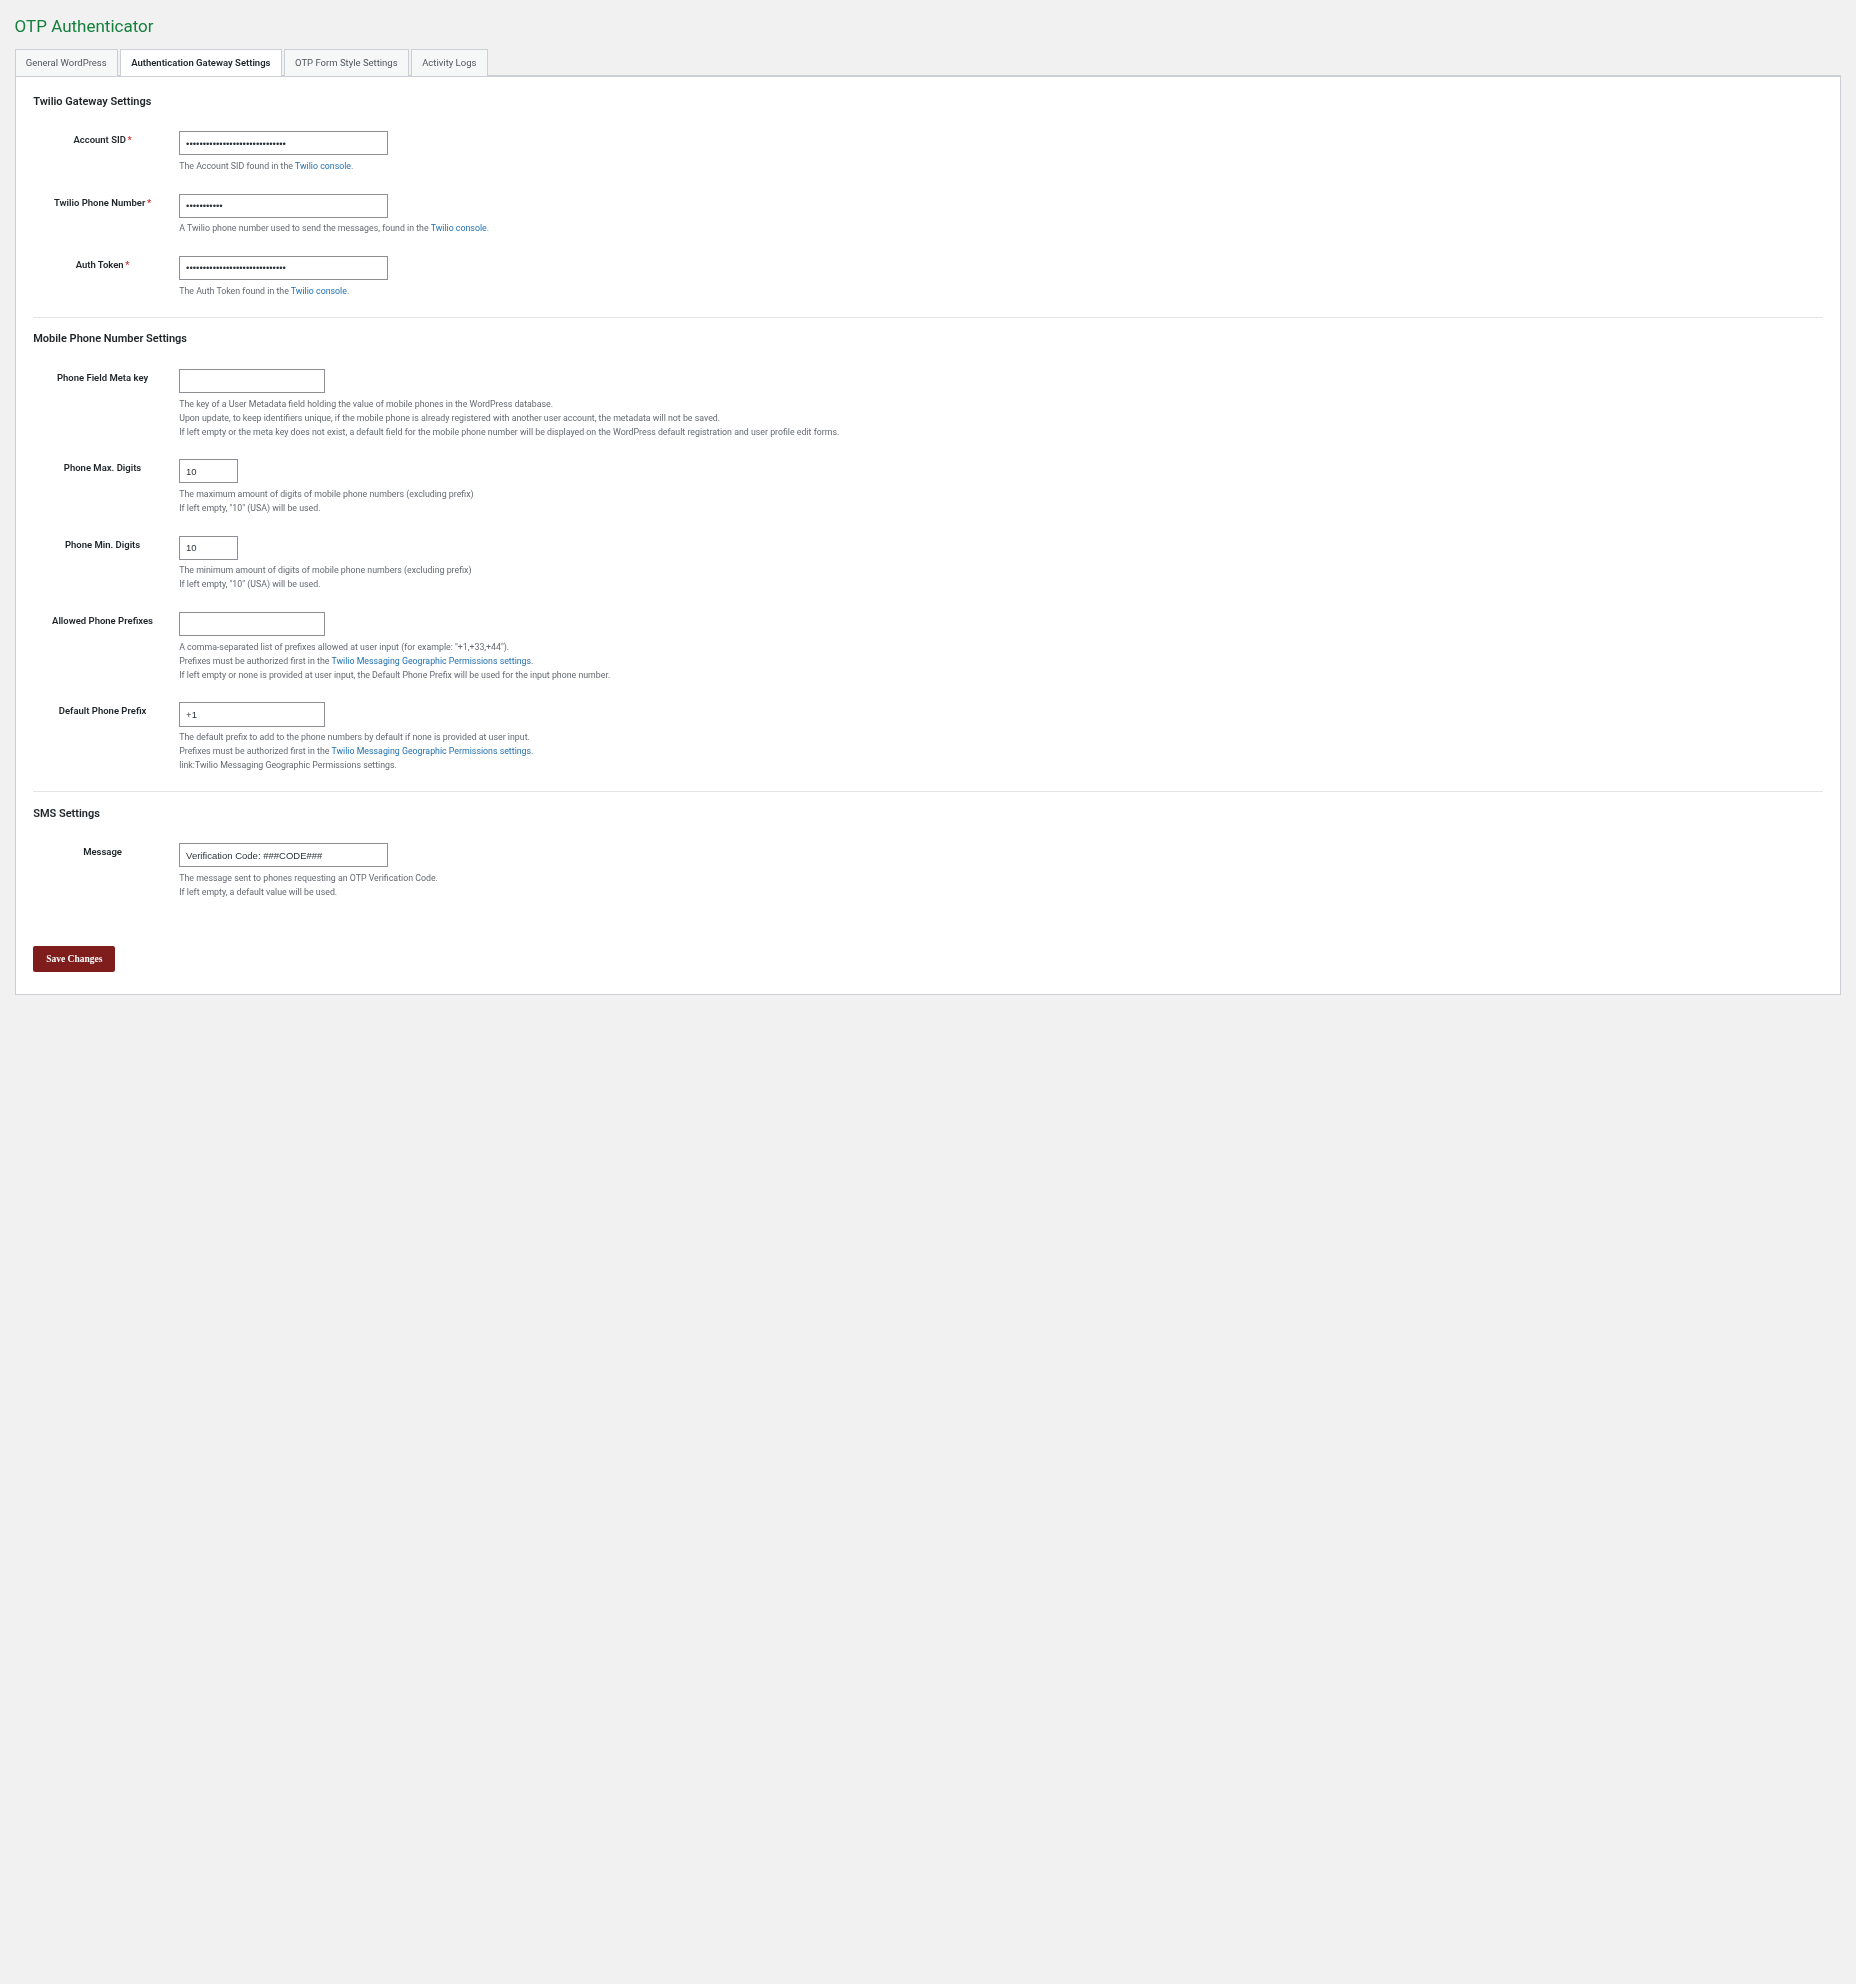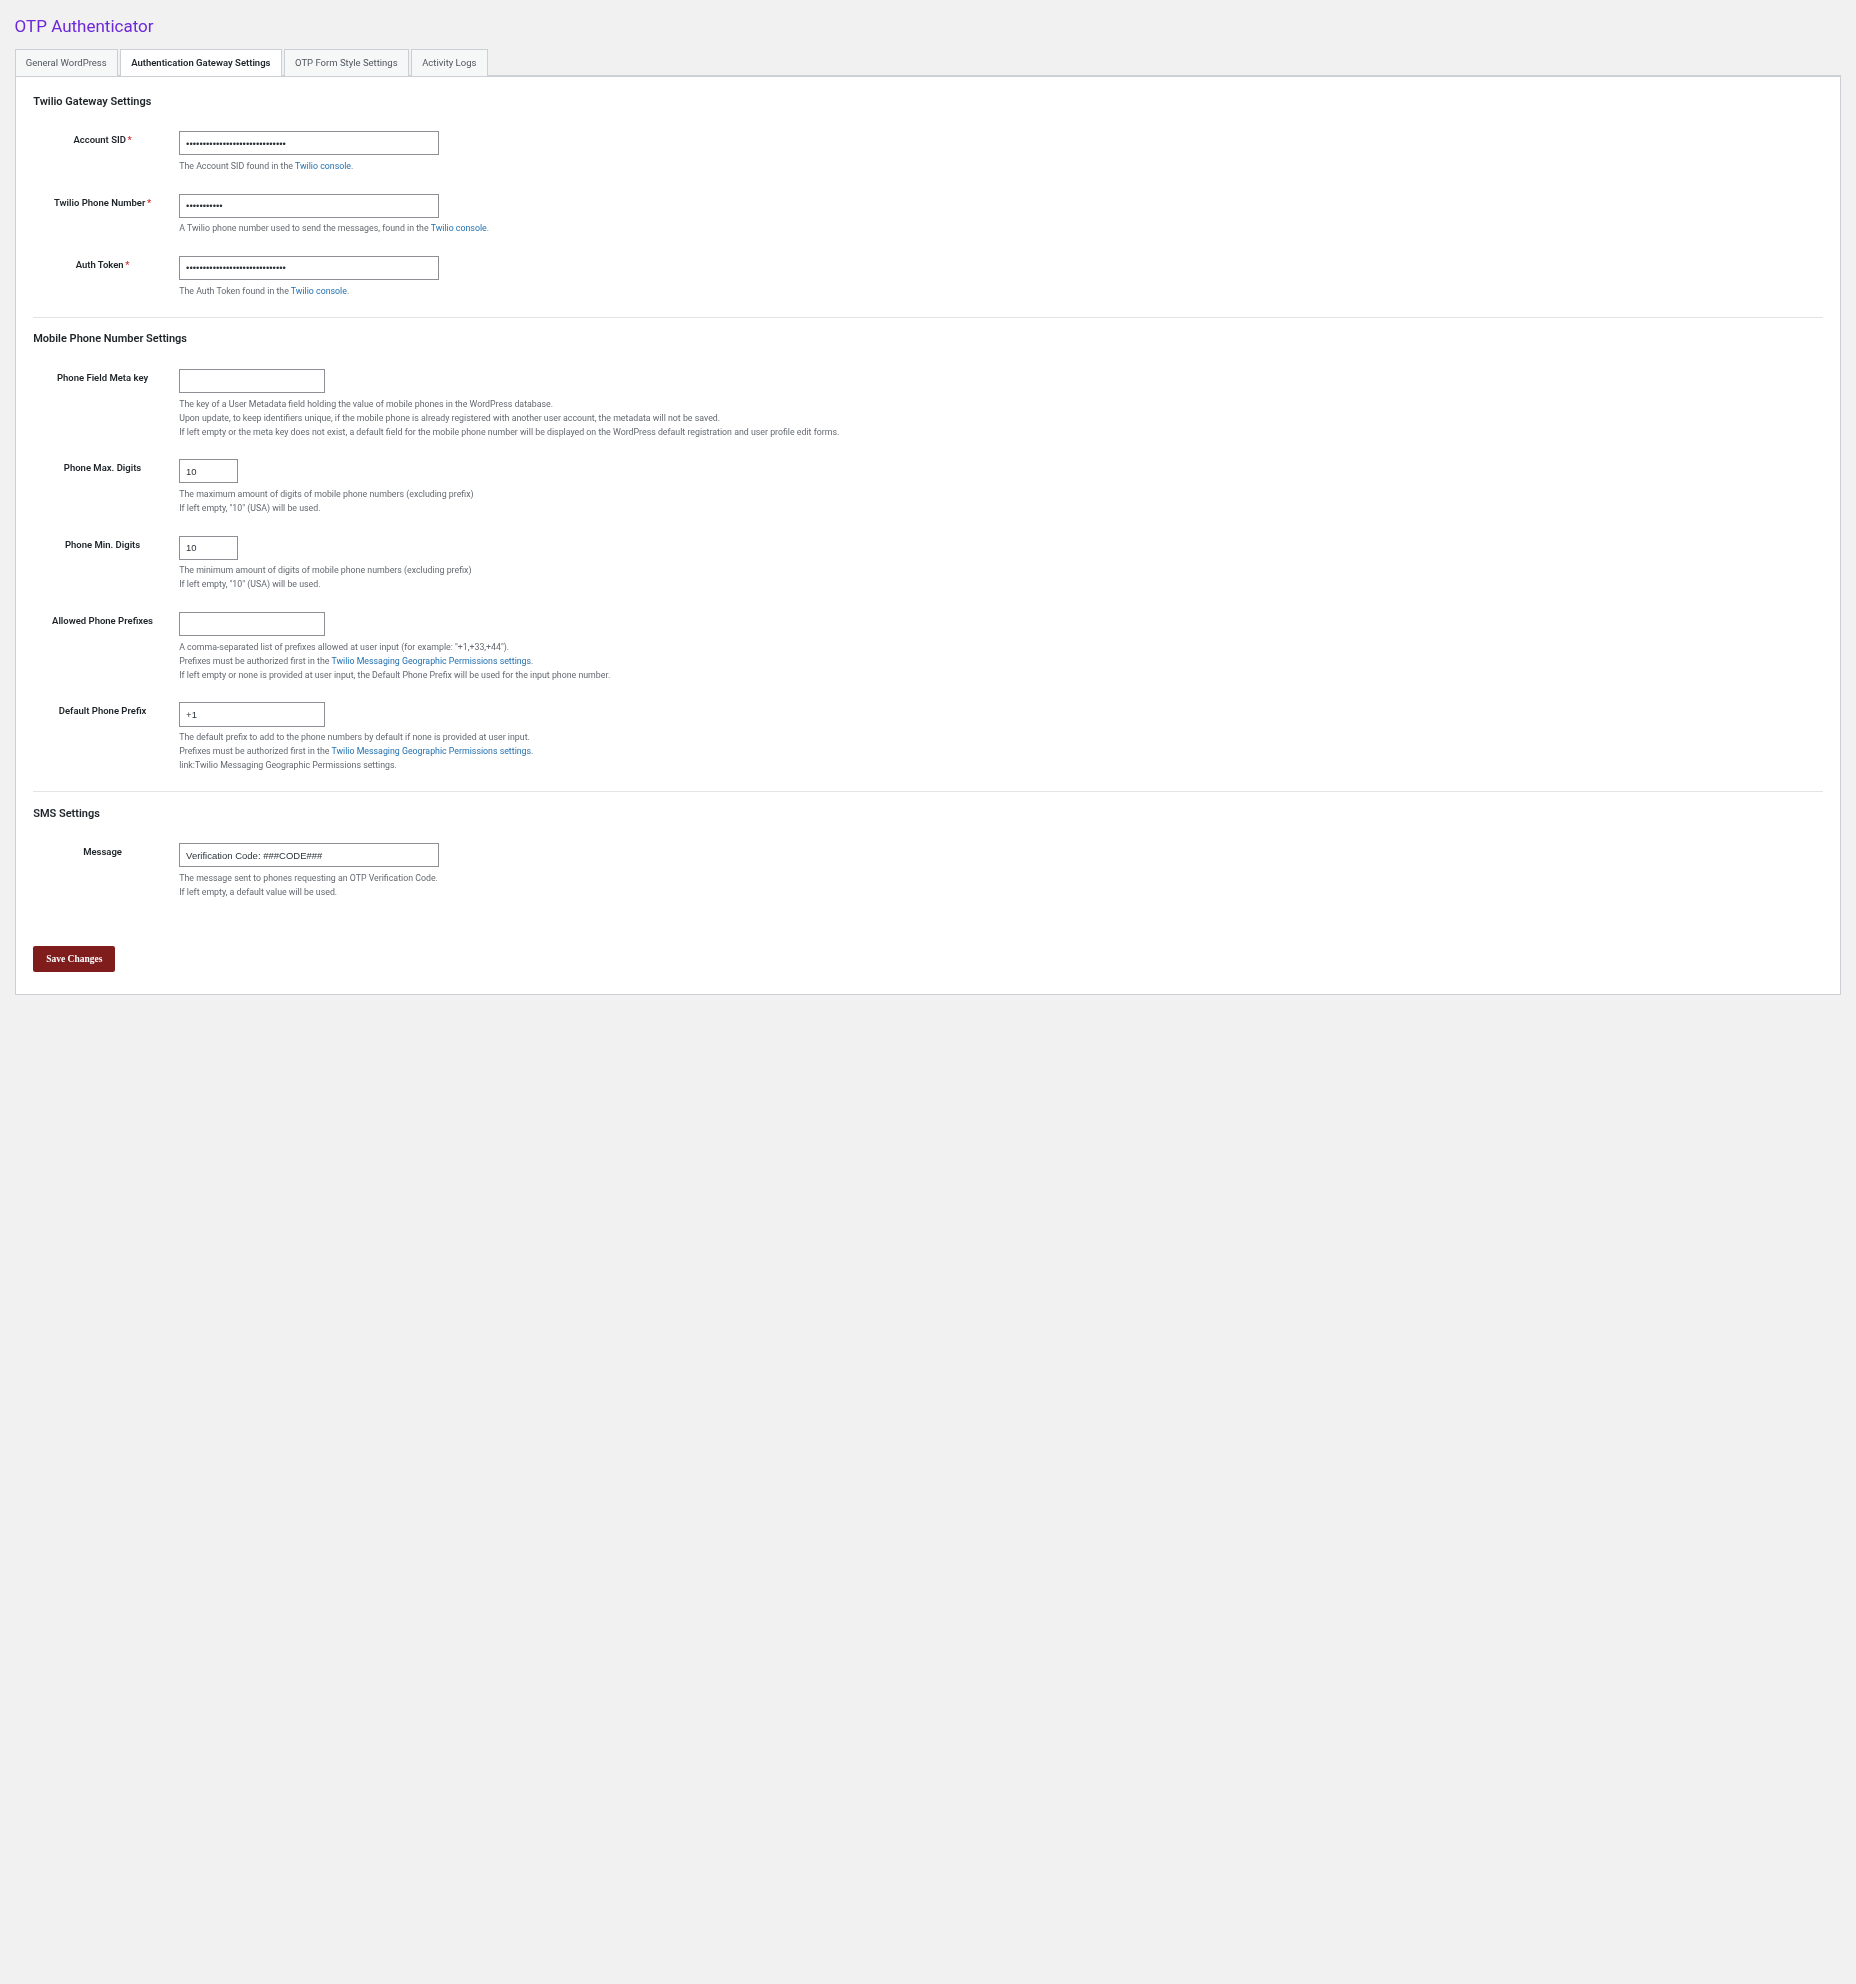--- a/index.html
+++ b/index.html
@@ -13,7 +13,7 @@
     .page-title {
       font-size: 17px;
       font-weight: 400;
-      color: #6d28d9;
+      color: #15803d;
       margin-bottom: 11.7px;
       line-height: 1.3;
     }

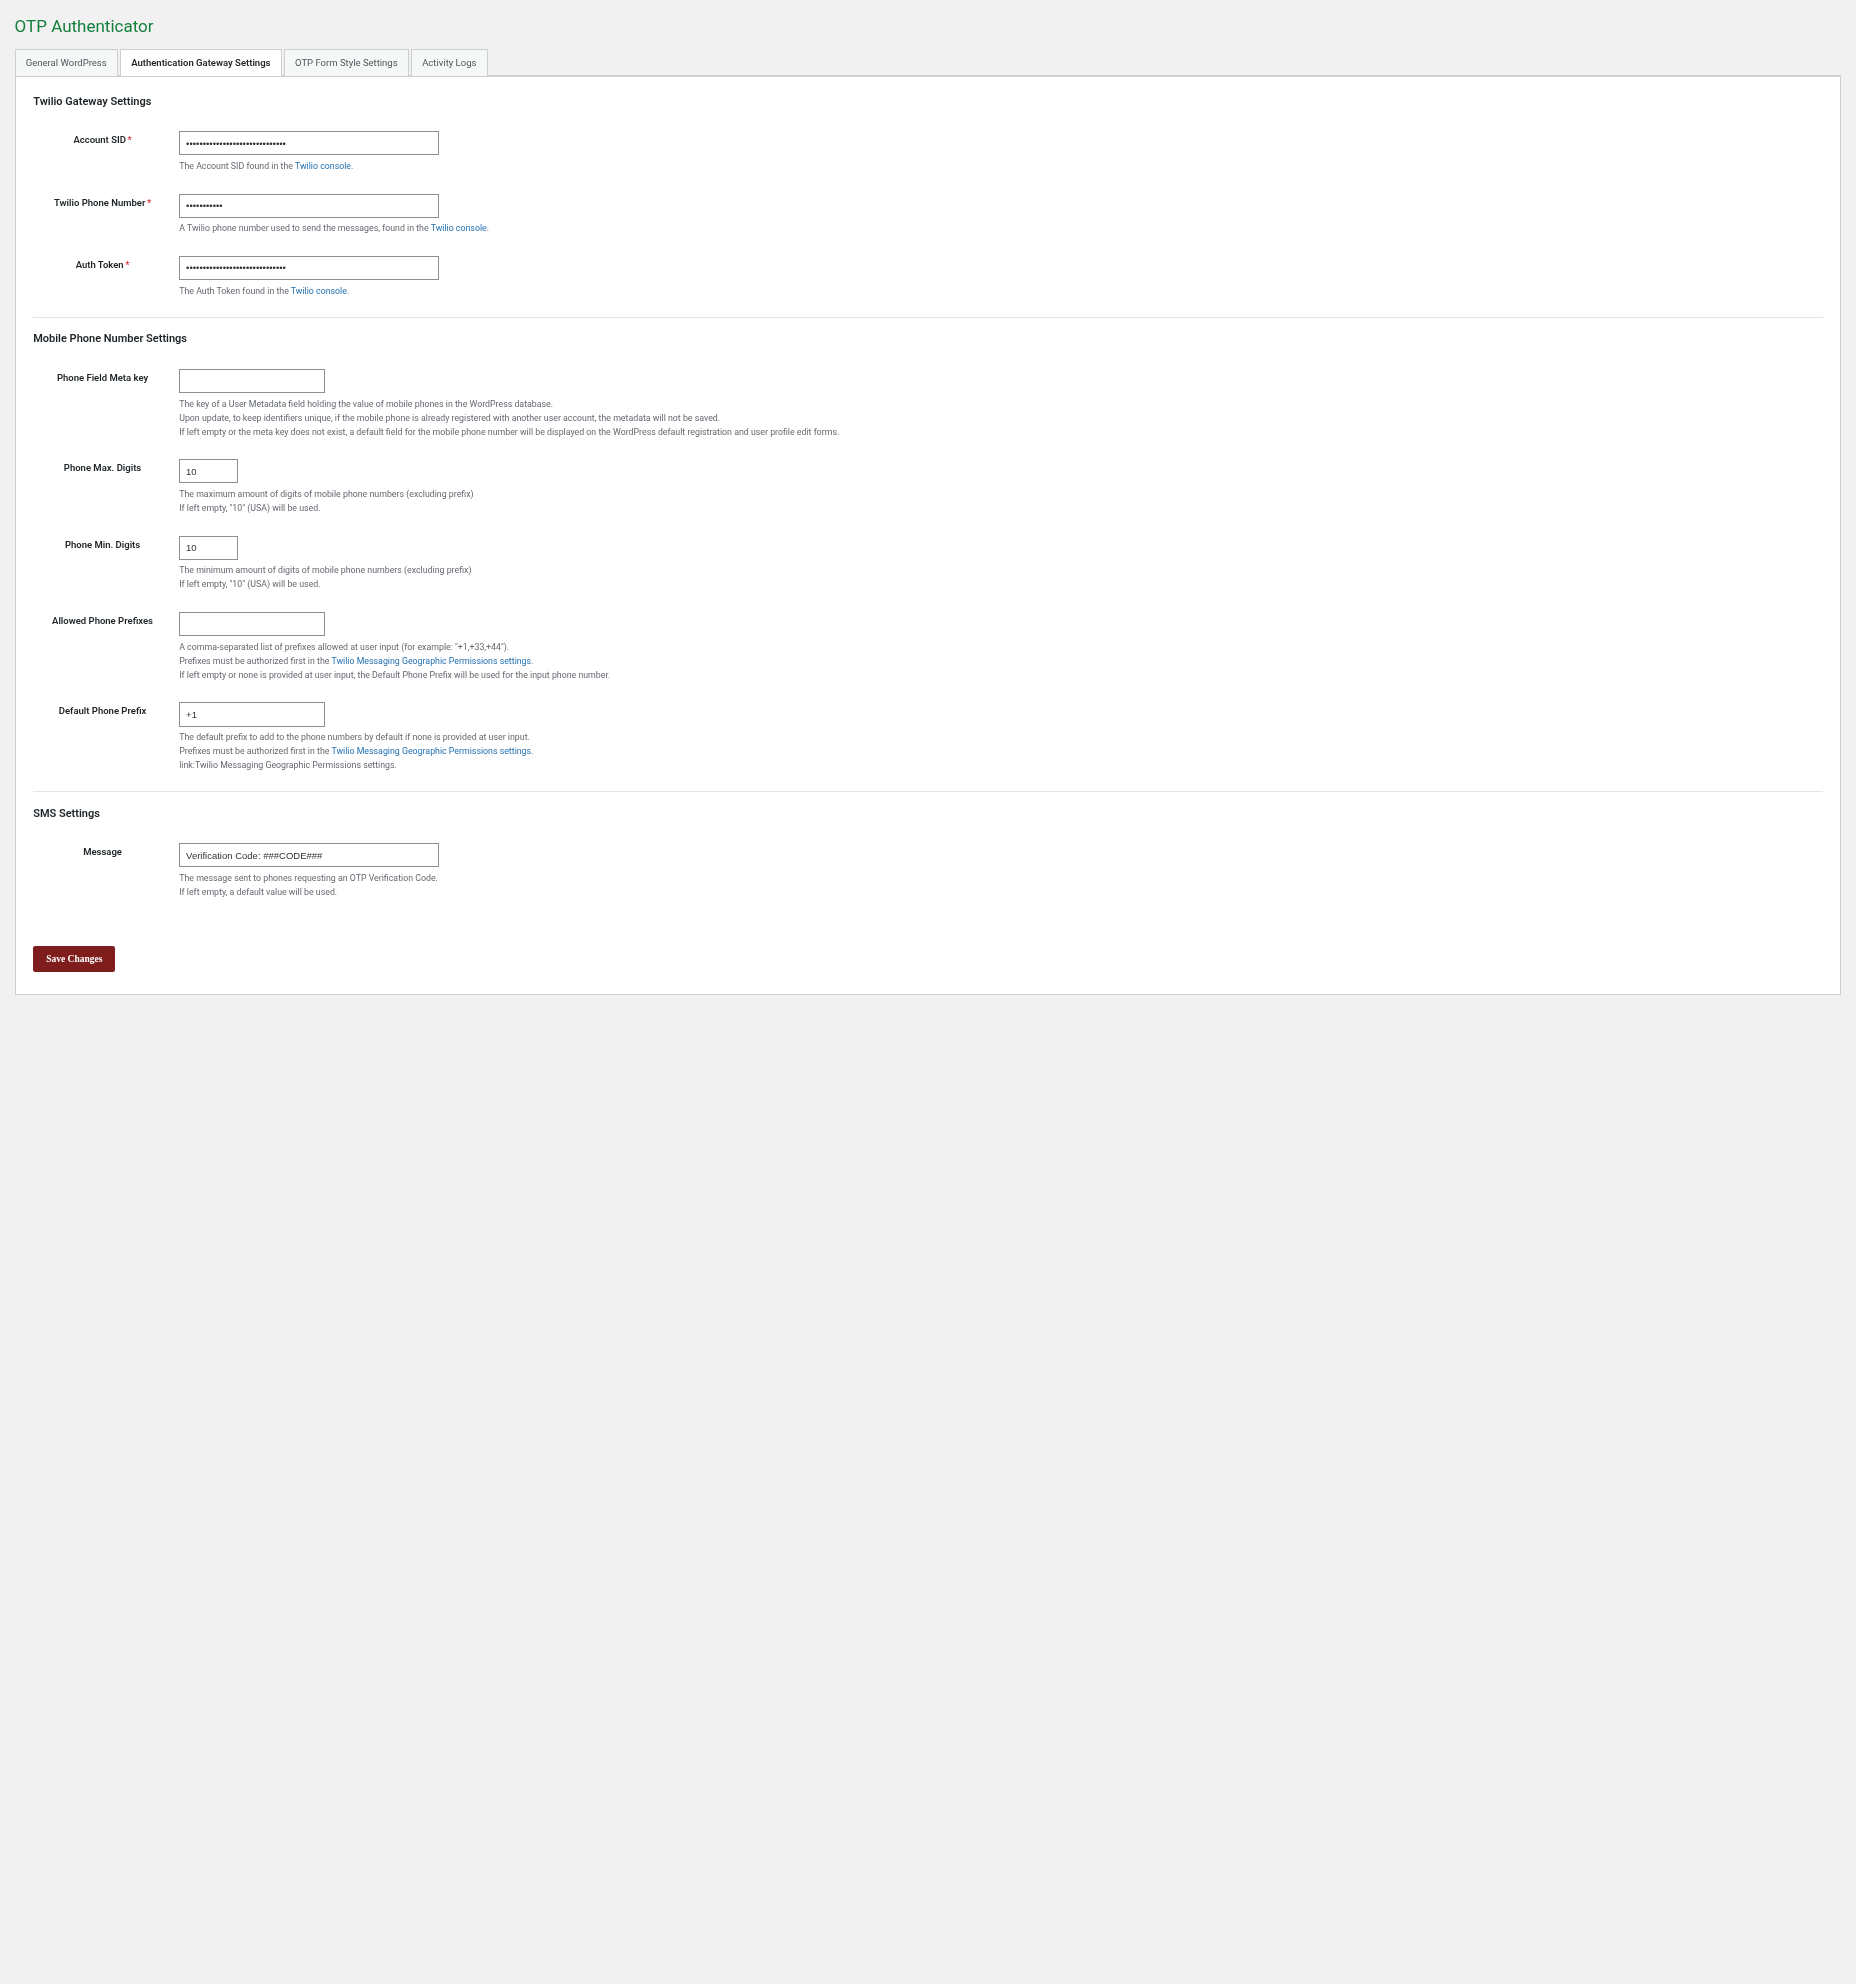--- a/index.html
+++ b/index.html
@@ -93,7 +93,7 @@
       background: #fff;
       line-height: 1.4;
     }
-    .input-wide { width: 260px; }
+    .input-wide { width: 209px; }
     .input-short { width: 59px; }
     .input-medium { width: 146px; }
     .description {

